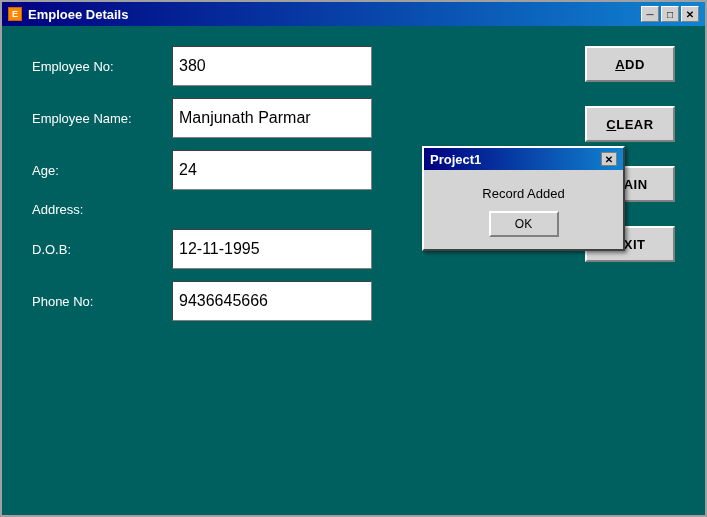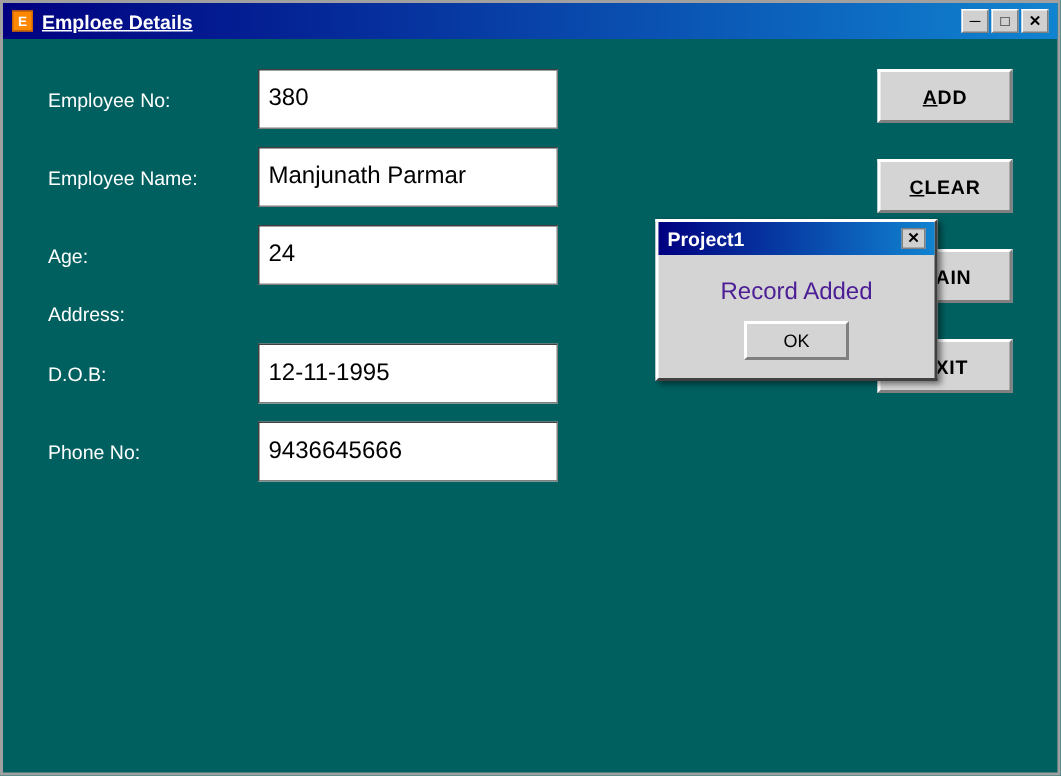--- a/index.html
+++ b/index.html
@@ -52,7 +52,6 @@
       flex: 1;
       font-size: 13px;
       font-weight: bold;
-      text-decoration: underline;
     }
 
     .title-bar-controls {

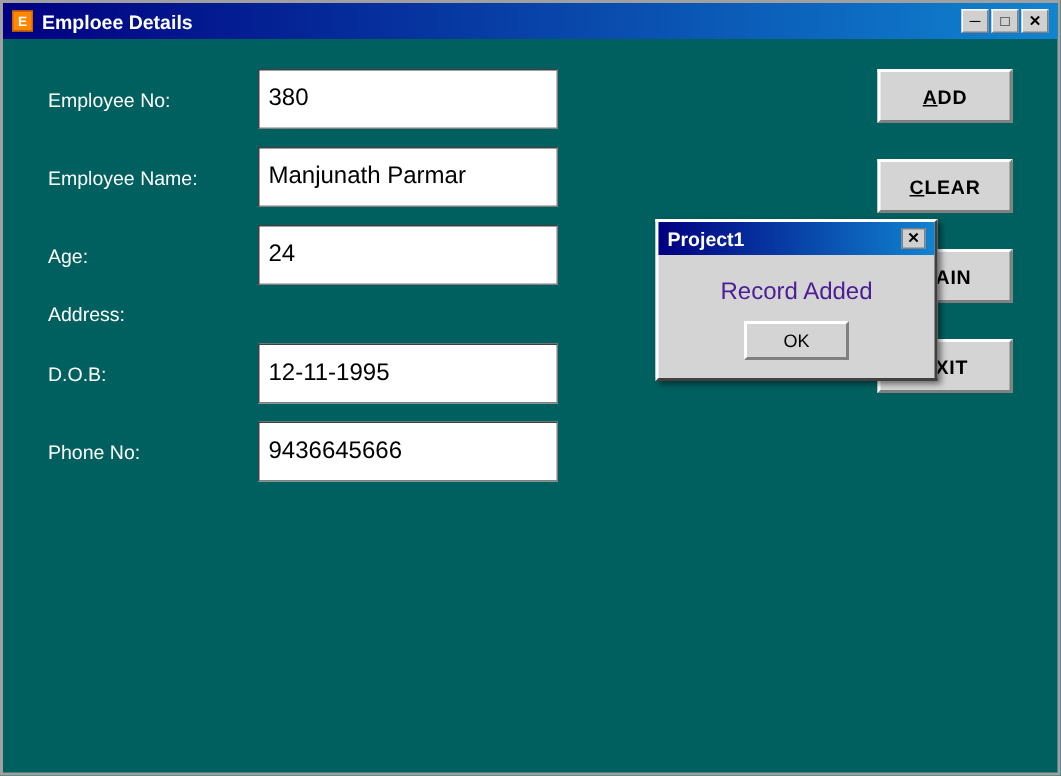--- a/index.html
+++ b/index.html
@@ -159,7 +159,7 @@
     }
 
     .modal-dialog {
-      width: 188px;
+      width: 203px;
       background: #d4d4d4;
       border: 2px solid;
       border-top-color: #ffffff;

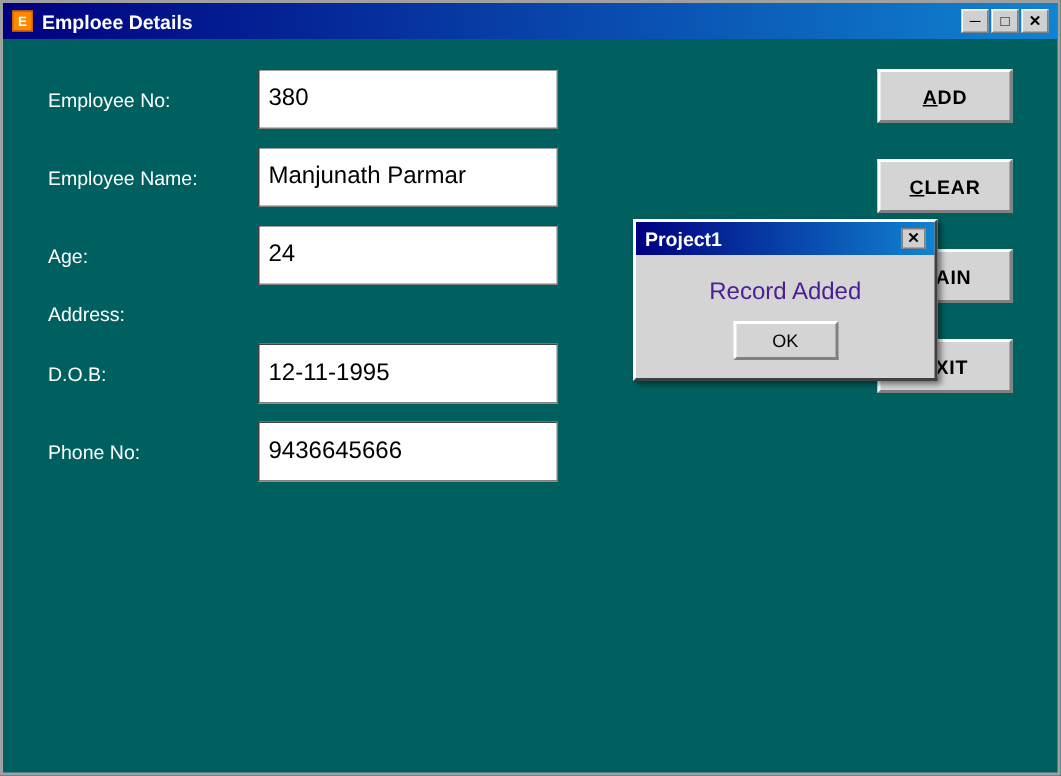--- a/index.html
+++ b/index.html
@@ -207,8 +207,8 @@
     }
 
     .modal-message {
-      font-size: 16px;
-      color: #4c1d95;
+      font-size: 13px;
+      color: #000000;
       text-align: center;
     }
 

